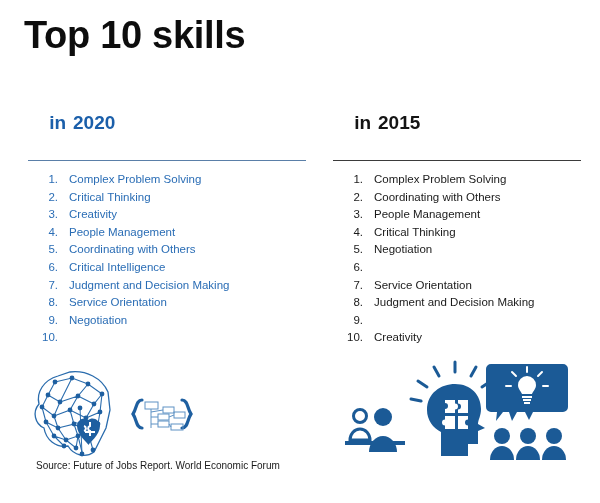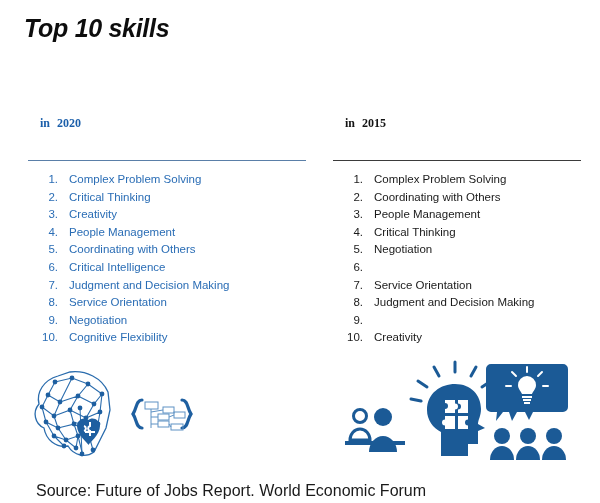--- a/index.html
+++ b/index.html
@@ -18,11 +18,10 @@
     position: absolute;
     left: 24px;
     top: 14px;
-    font-size: 25px;
+    font-size: 38px;
     font-weight: bold;
     color: #0d0d0d;
     letter-spacing: -0.3px;
-    font-style: italic;
   }
   .column {
     position: absolute;

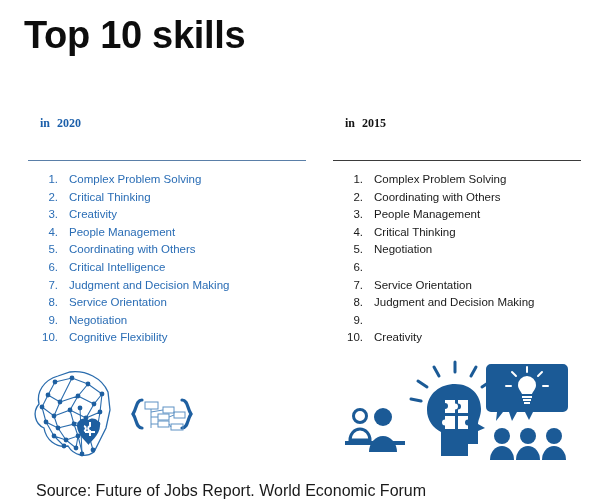--- a/index.html
+++ b/index.html
@@ -31,12 +31,11 @@
   #col-2015 { left: 333px; width: 248px; }
 
   .col-heading {
-    font-size: 12px;
+    font-size: 19px;
     font-weight: bold;
     line-height: 22px;
     padding-bottom: 3px;
     white-space: pre;
-    font-family: Liberation Serif, serif;
   }
   .col-heading .in-word { margin-right: 7px; }
   #col-2020 .col-heading { color: #1b5faa; }

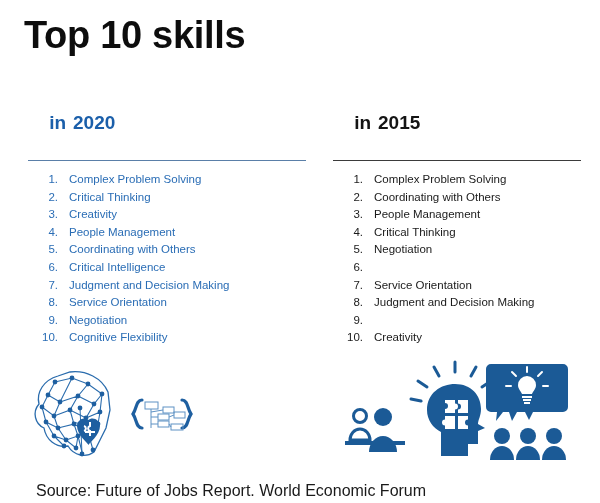--- a/index.html
+++ b/index.html
@@ -142,7 +142,6 @@
       </li>
     <li class="skill-row">
         <span class="rank">10.</span>
-        <span class="skill-label">Cognitive Flexibility</span>
       </li>
   </ul>
 </div>

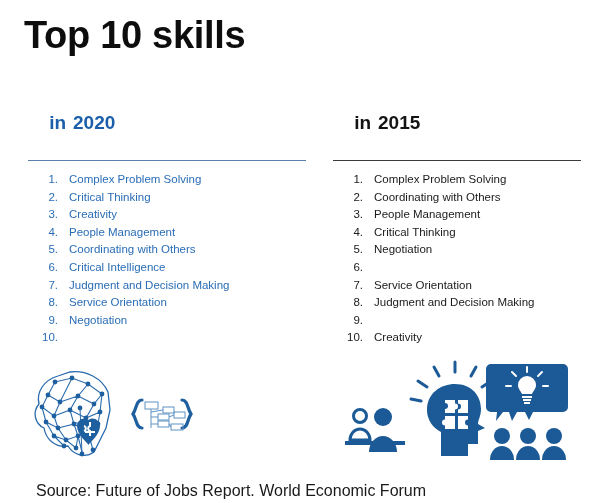--- a/index.html
+++ b/index.html
@@ -88,8 +88,8 @@
   #source-note {
     position: absolute;
     left: 36px;
-    top: 482px;
-    font-size: 16px;
+    top: 460px;
+    font-size: 10px;
     color: #1a1a1a;
   }
 </style>

